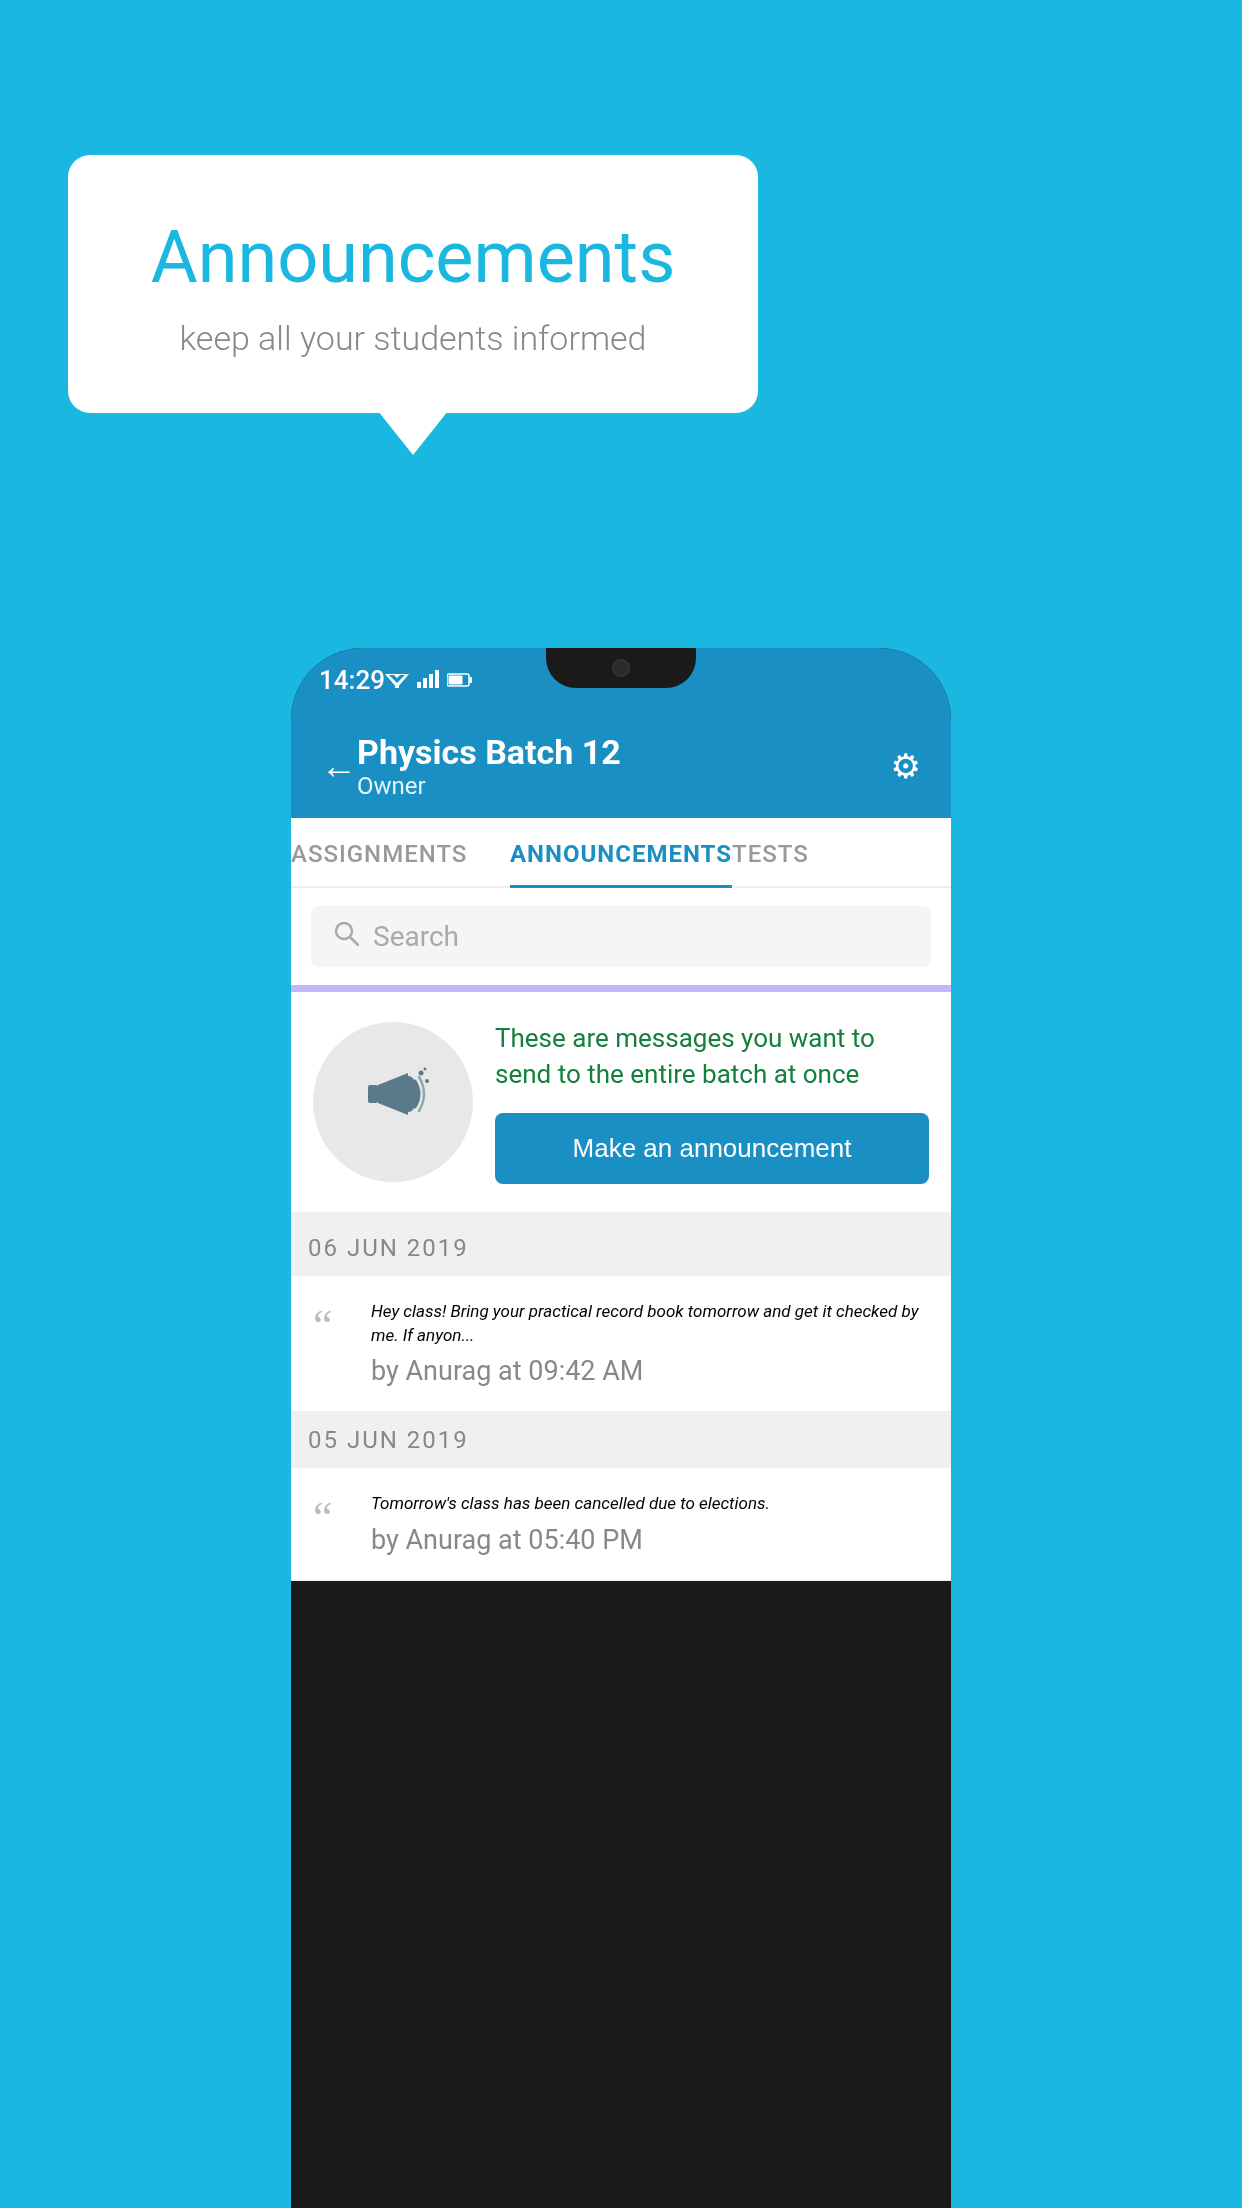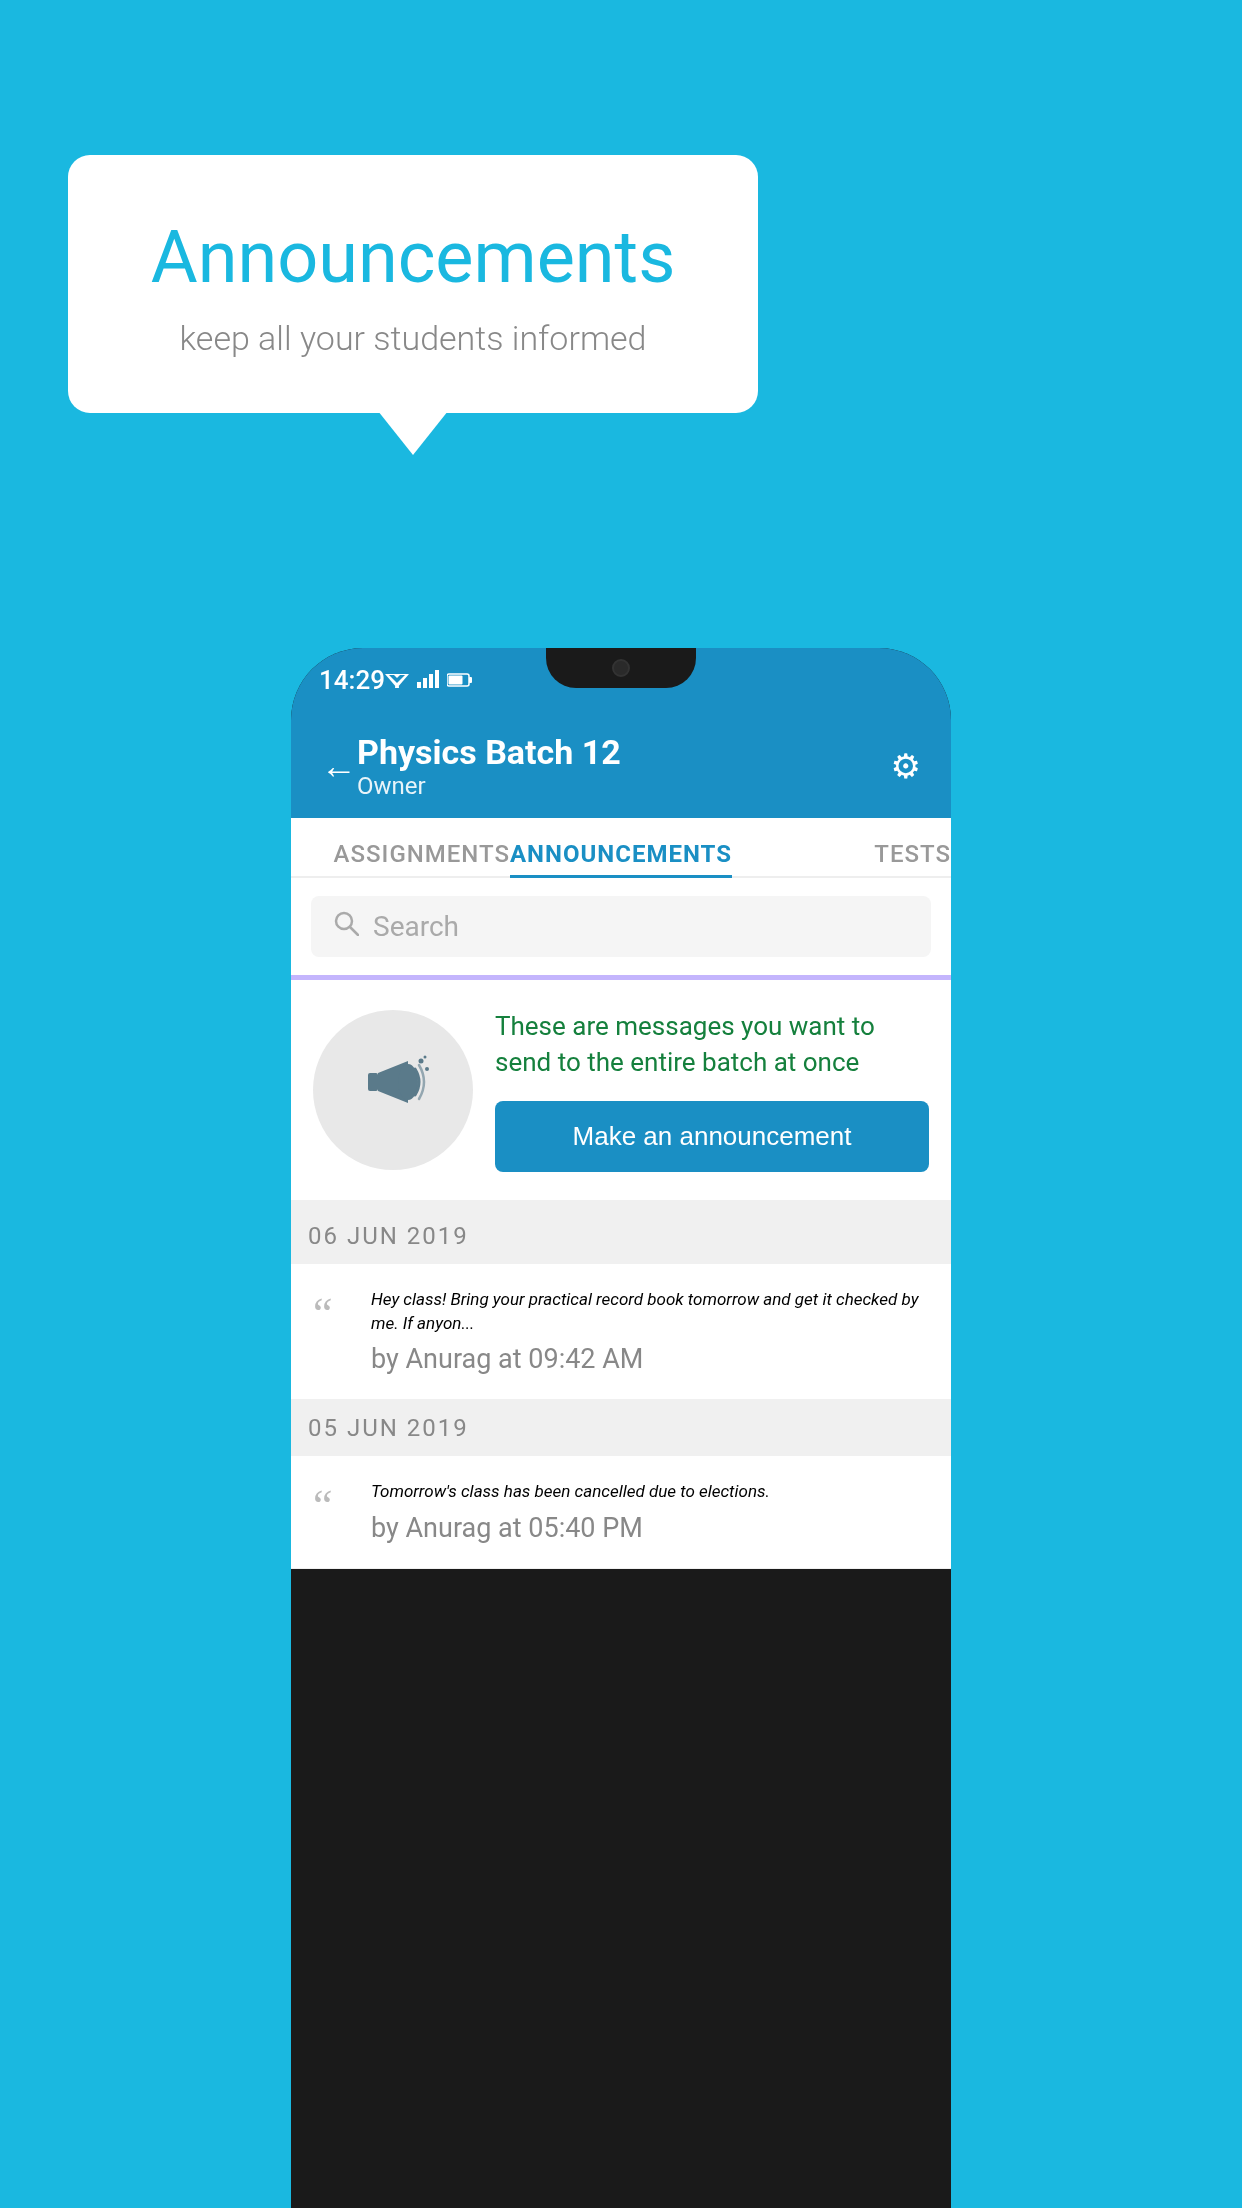--- a/index.html
+++ b/index.html
@@ -165,8 +165,8 @@
 
     .tab {
       flex: 1;
-      text-align: right;
-      padding: 22px 0 8px;
+      text-align: left;
+      padding: 22px 0 18px;
       font-size: 24px;
       font-weight: 500;
       color: #999;

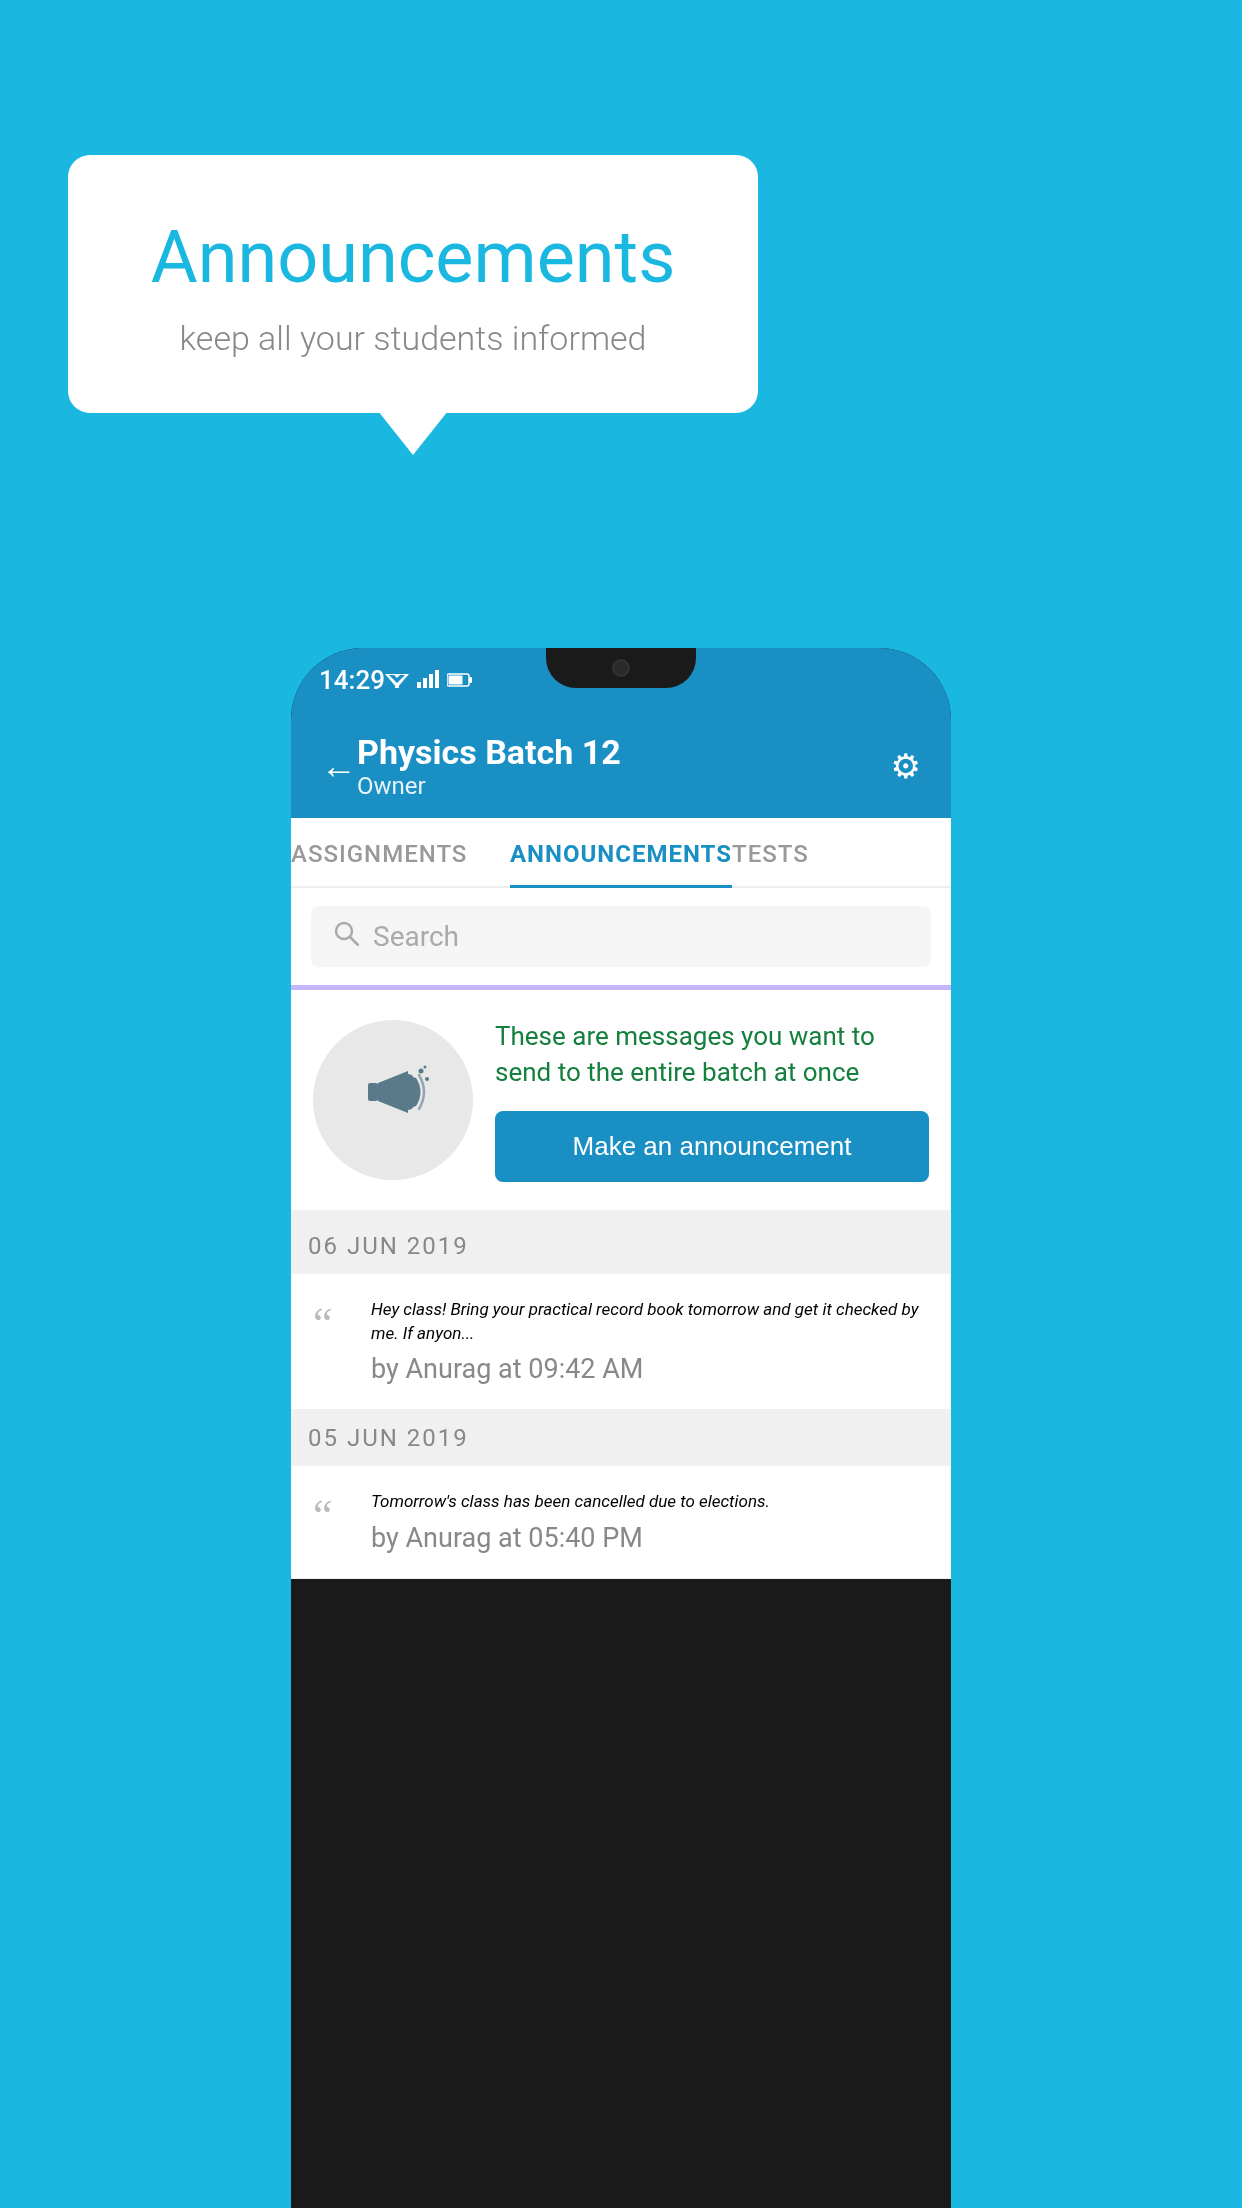--- a/index.html
+++ b/index.html
@@ -201,7 +201,7 @@
     .search-container {
       background: white;
       padding: 18px 20px;
-      border-bottom: 5px solid #c4b5fd;
+      border-bottom: 7px solid #c4b5fd;
     }
 
     .search-bar {

